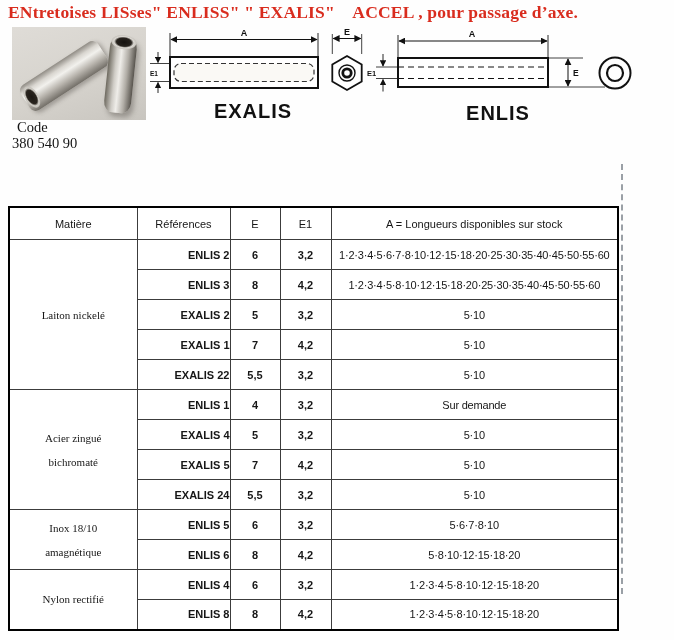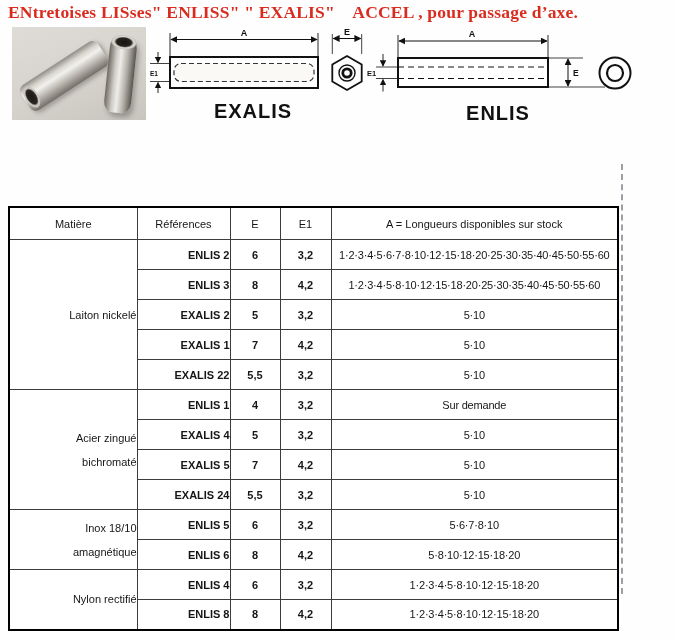--- a/index.html
+++ b/index.html
@@ -120,6 +120,10 @@
     <text class="biglbl" x="348" y="95" text-anchor="middle">ENLIS</text>
   </svg>
 
+  <div class="infoblock" id="code-block">
+    <span class="indent5">Code</span><br>
+    <span>380 540 90</span>
+  </div>
 
   <table id="spec-table">
     <colgroup>

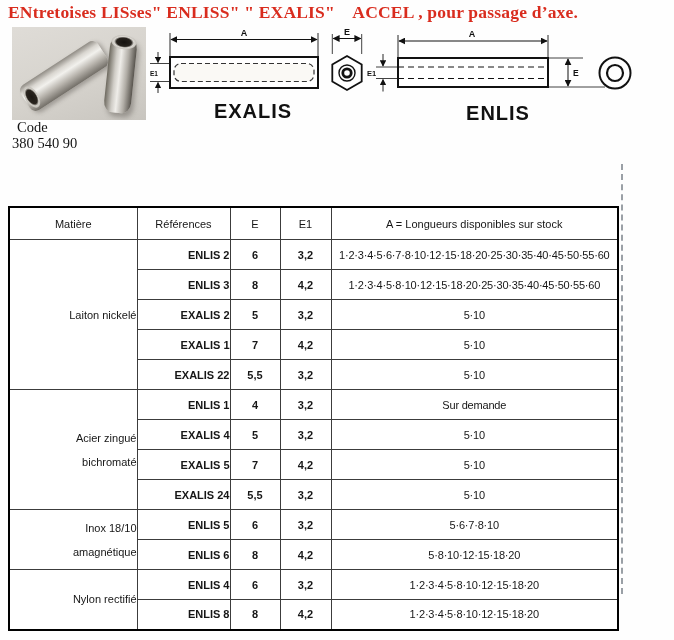--- a/index.html
+++ b/index.html
@@ -36,7 +36,7 @@
               font-size:11px;color:#161616;white-space:nowrap;}
   #spec-table thead th{height:31px;font-weight:normal;text-align:center;}
   #spec-table tbody tr{height:30px;}
-  td.mat{text-align:right;font-weight:normal;line-height:24px;}
+  td.mat{text-align:center;font-weight:normal;line-height:24px;font-family:Liberation Serif, serif;}
   td.ref{font-weight:bold;padding-left:20px;text-align:right;}
   td.num{font-weight:bold;text-align:center;}
   td.lng{font-weight:normal;padding-left:23px;text-align:center;font-size:10.5px;letter-spacing:-.2px;}

